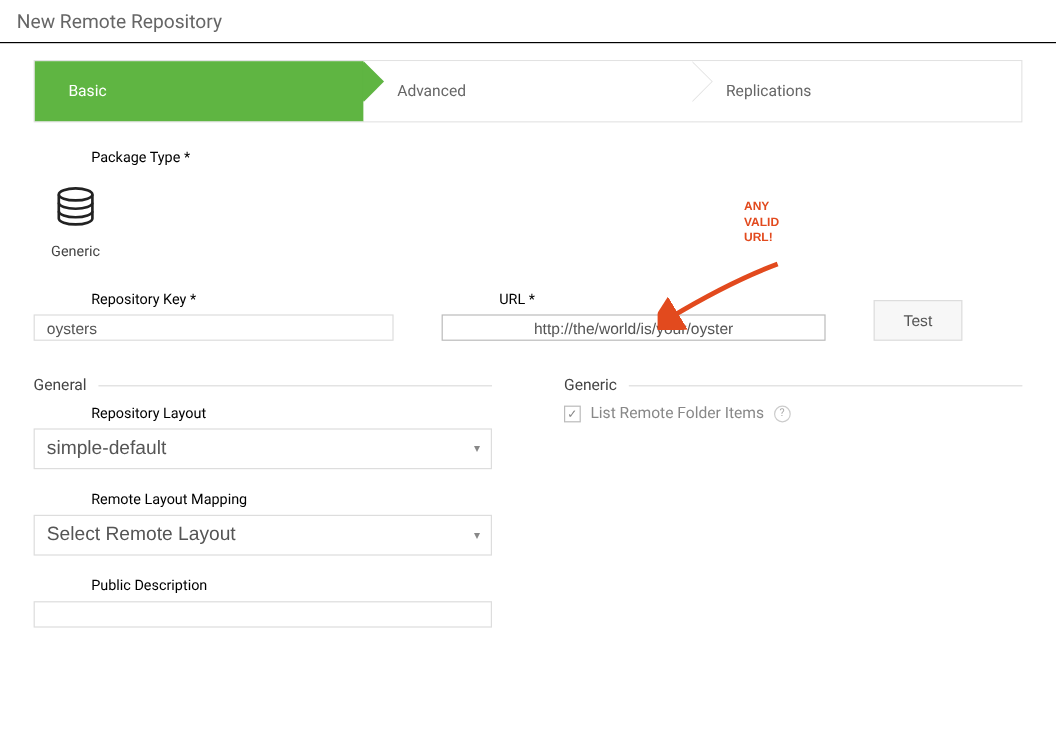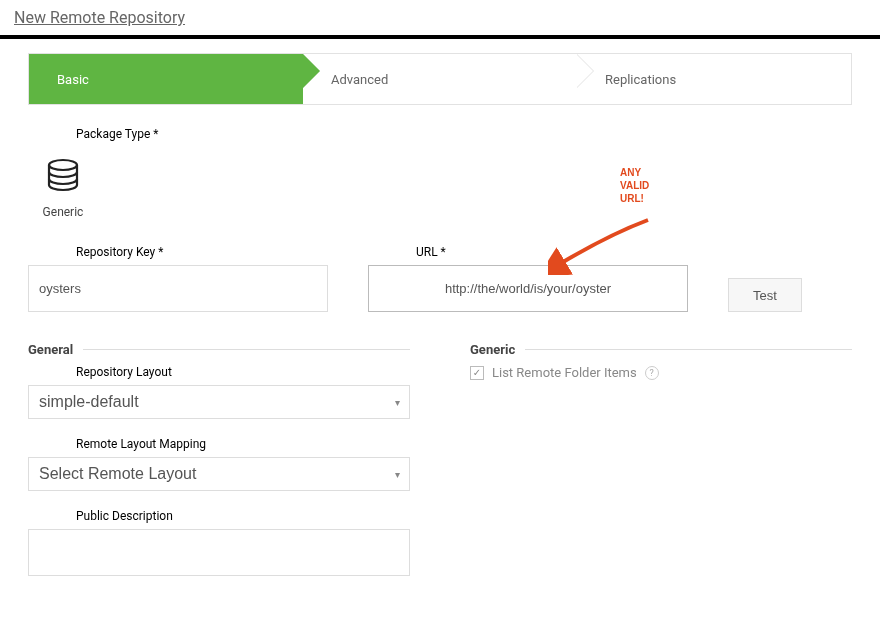--- a/index.html
+++ b/index.html
@@ -21,8 +21,7 @@
     color: #666;
     padding: 8px 14px 8px 14px;
     font-weight: 400;
-    border-bottom: 4px solid #000000;
-    text-decoration: underline;
+    border-bottom: 1px solid #000000;
   }
   .content {
     padding: 14px 28px 0 28px;

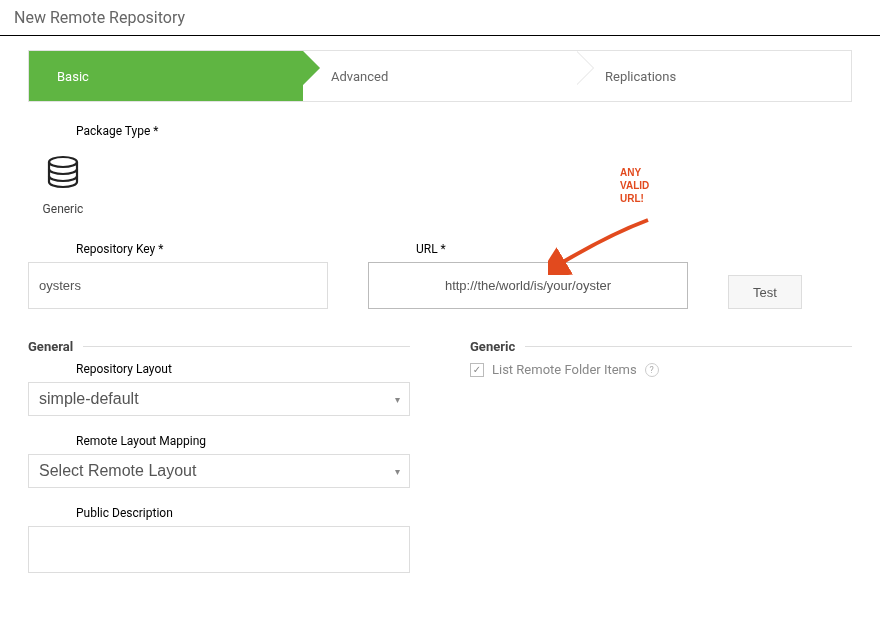--- a/index.html
+++ b/index.html
@@ -116,7 +116,7 @@
 
   .input {
     width: 100%;
-    height: 47px;
+    height: 22px;
     border: 1px solid #ddd;
     padding: 0 10px;
     font-size: 13px;

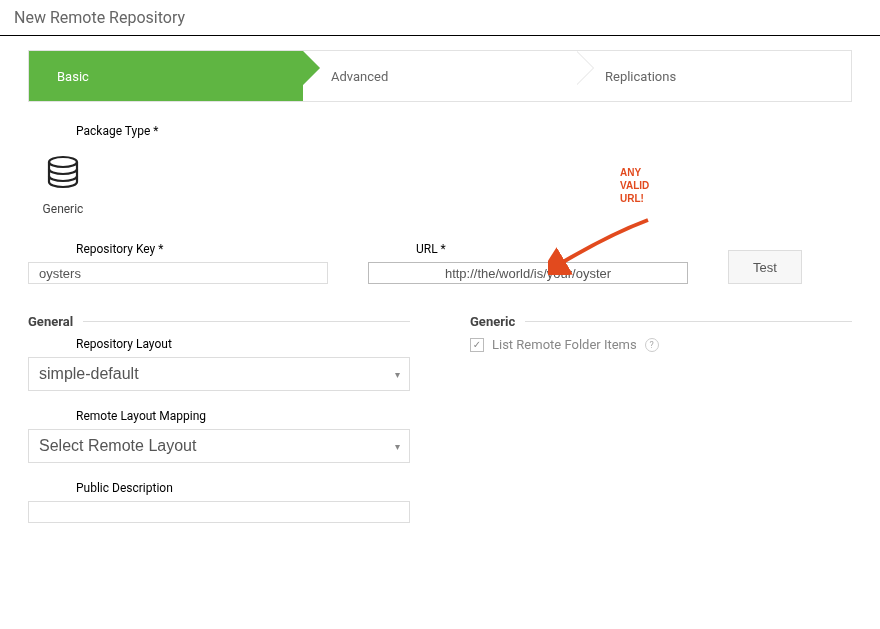--- a/index.html
+++ b/index.html
@@ -149,7 +149,7 @@
   .section-title {
     font-size: 13px;
     color: #444;
-    font-weight: 700;
+    font-weight: 400;
     padding-right: 10px;
   }
   .section-line {

